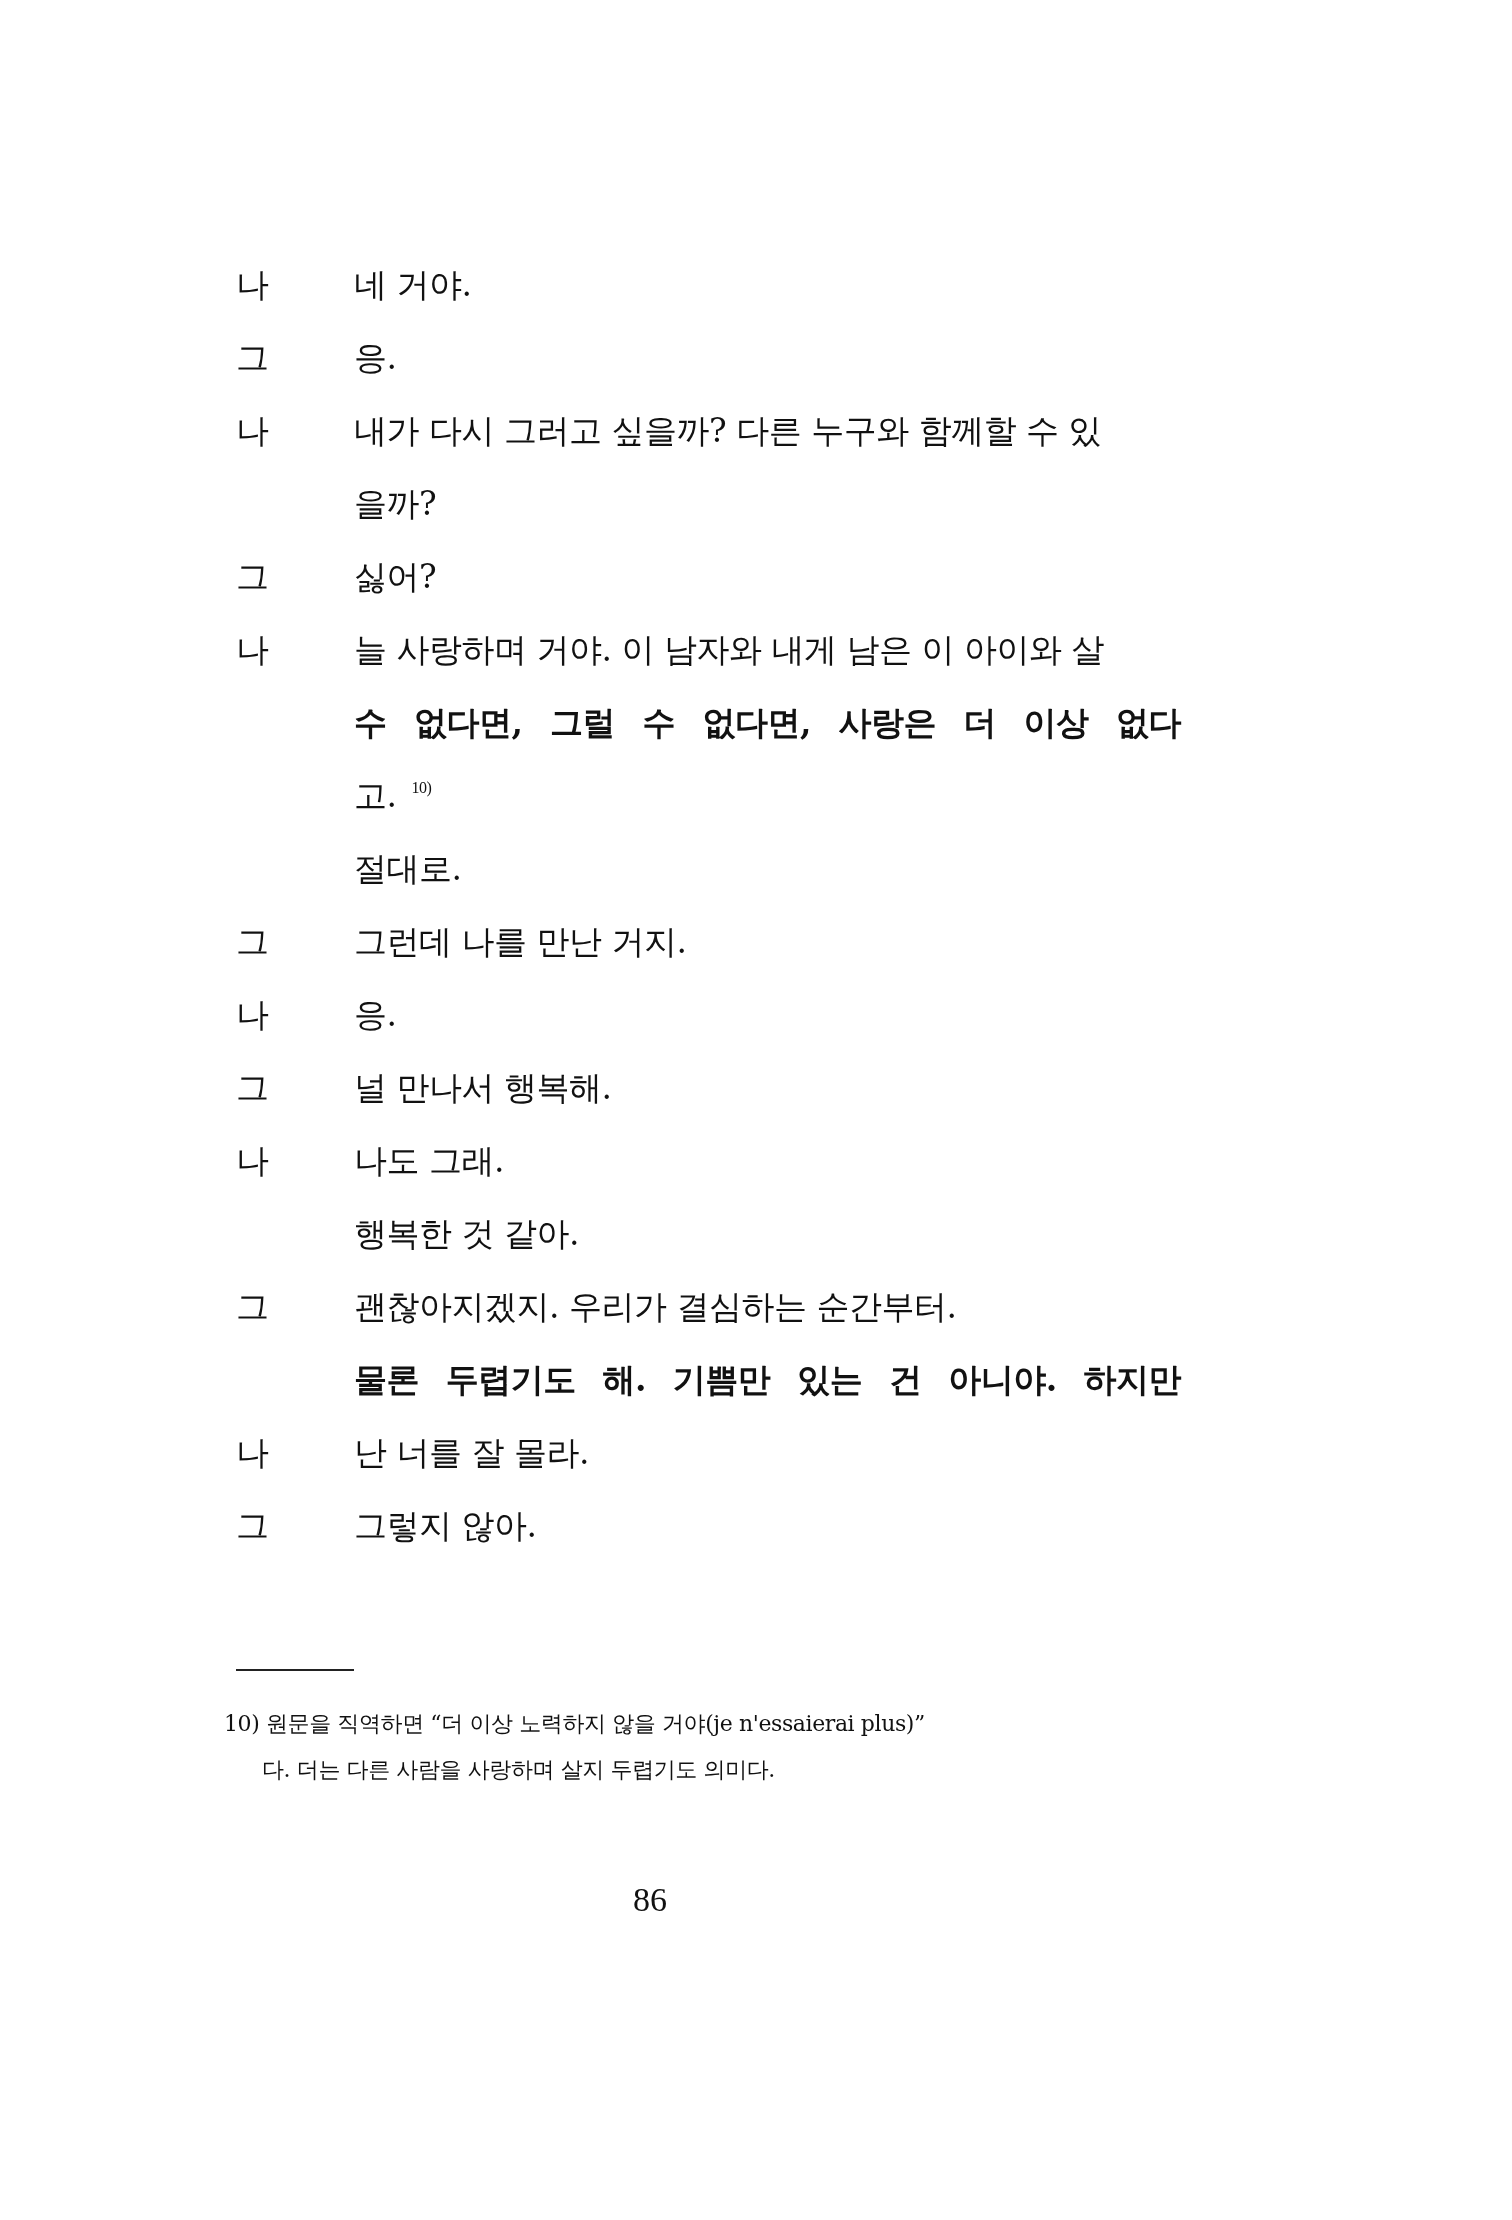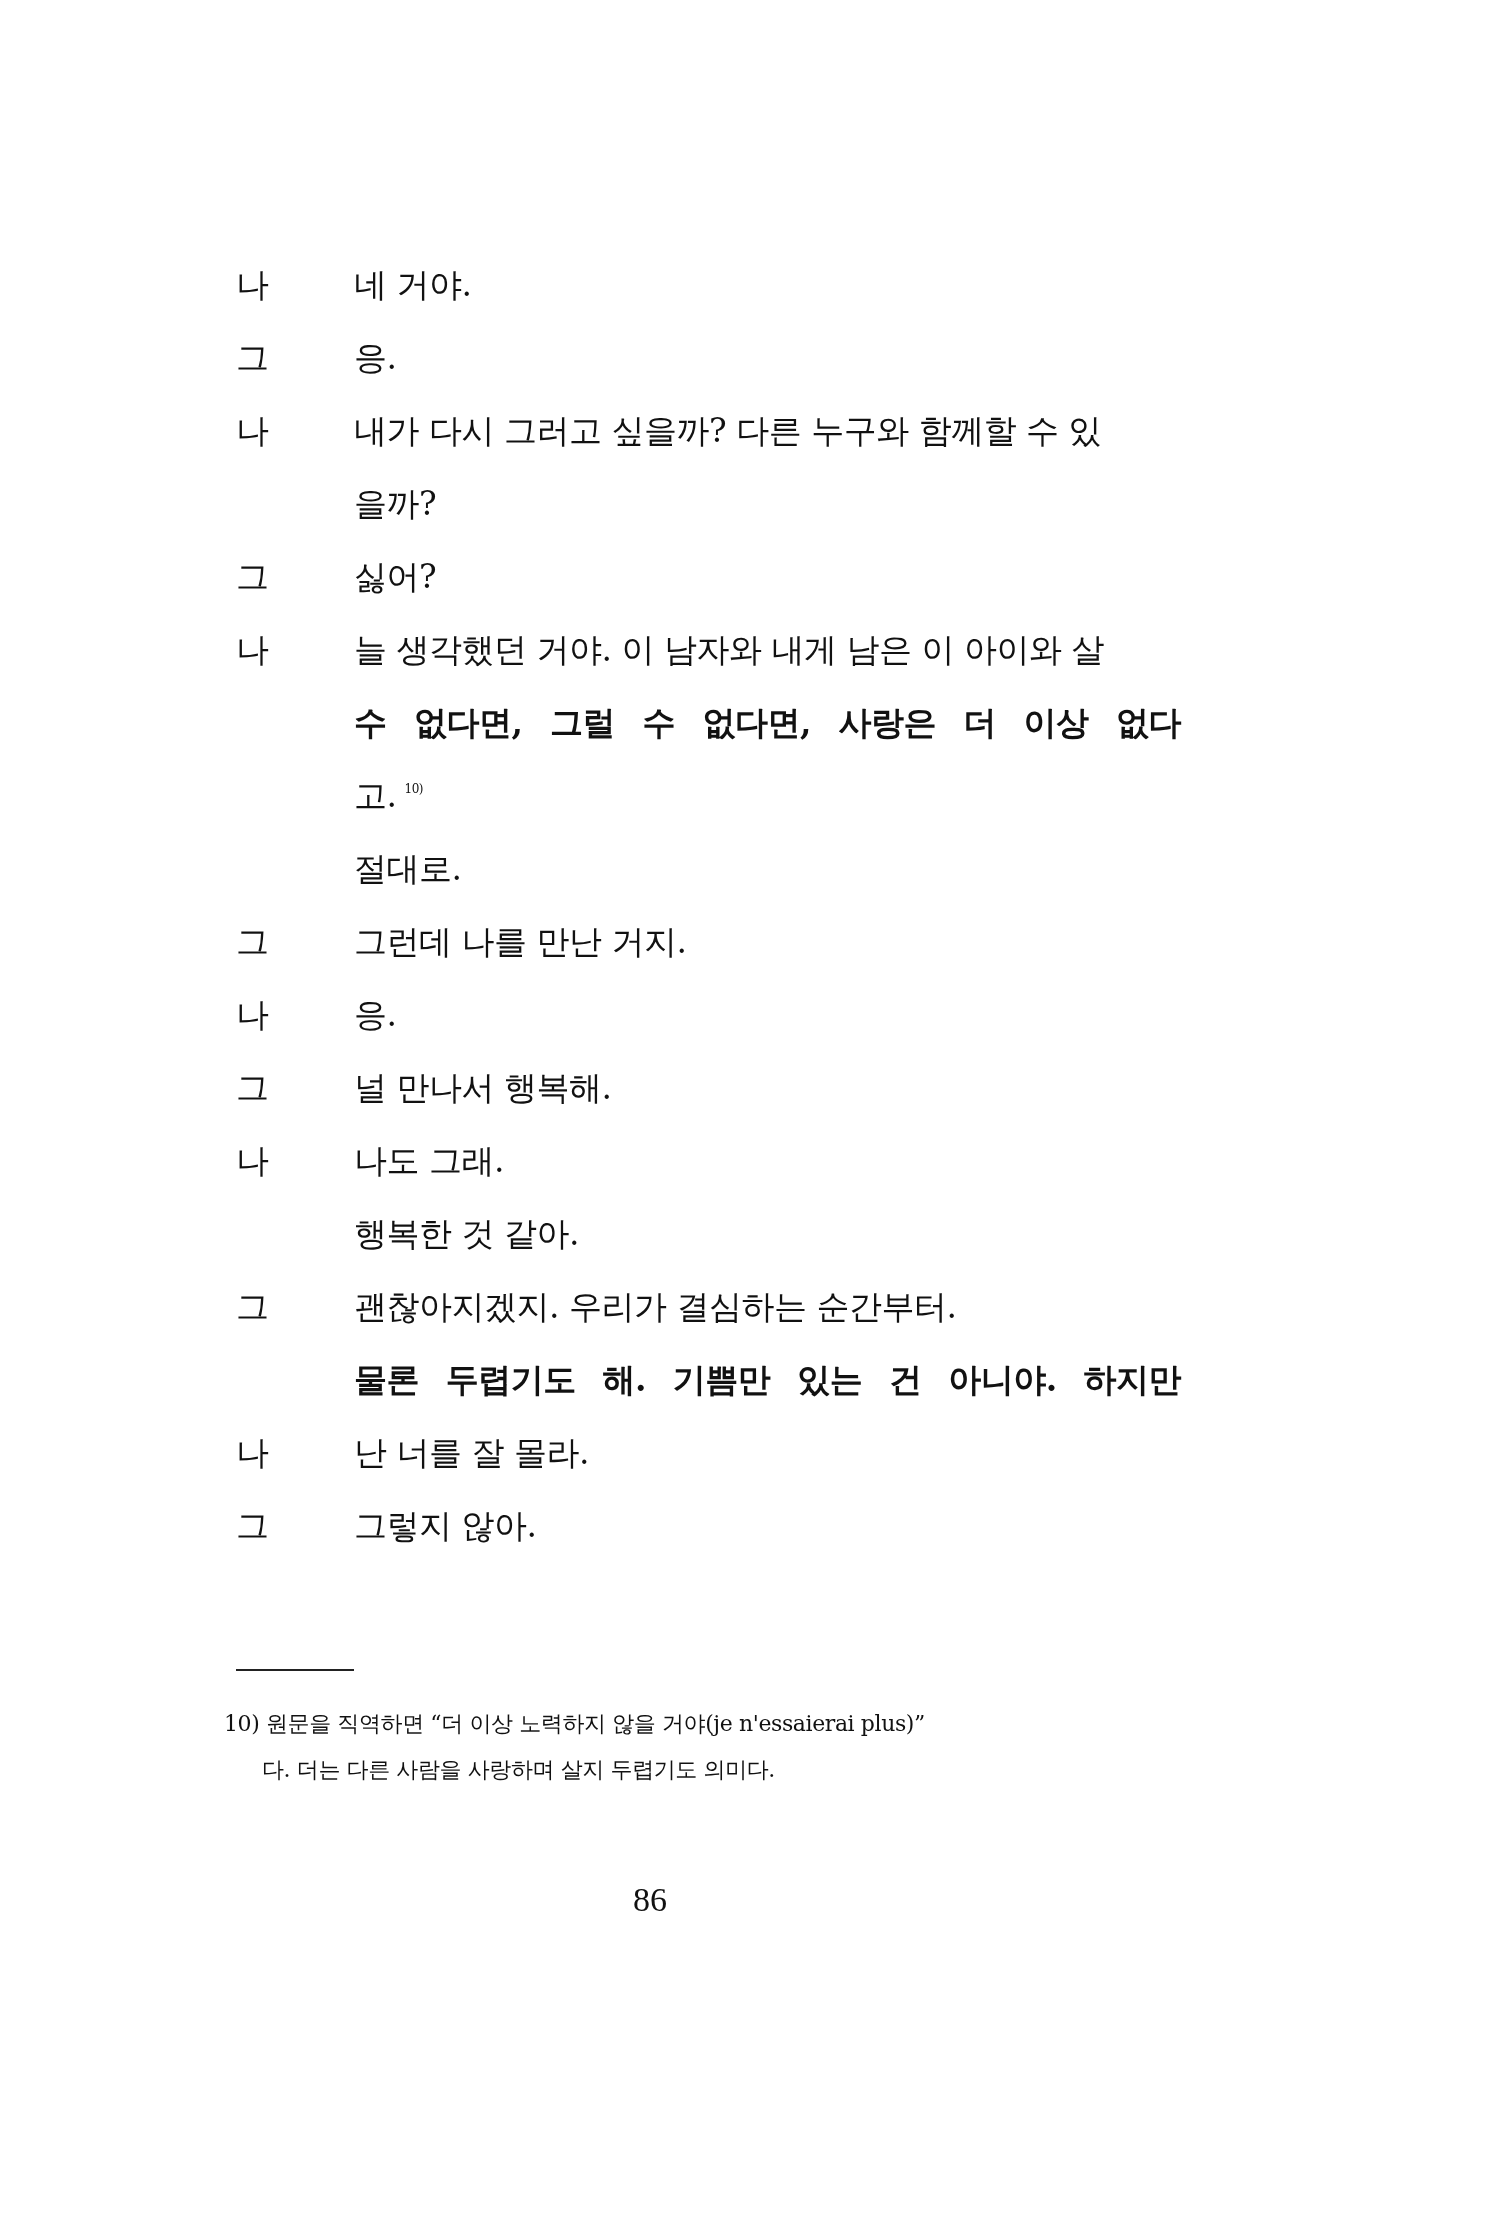--- a/index.html
+++ b/index.html
@@ -130,7 +130,7 @@
     <div class="turn">
       <div class="speaker">나</div>
       <div class="lines">
-        <div class="line">늘 생각했던 거야. 이 남자와 내게 남은 이 아이와 살</div>
+        <div class="line">늘 사랑하며 거야. 이 남자와 내게 남은 이 아이와 살</div>
         <div class="line justify">수 없다면, 그럴 수 없다면, 사랑은 더 이상 없다</div>
         <div class="line"><span>고.</span><span class="fnref">10)</span></div>
         <div class="line">절대로.</div>

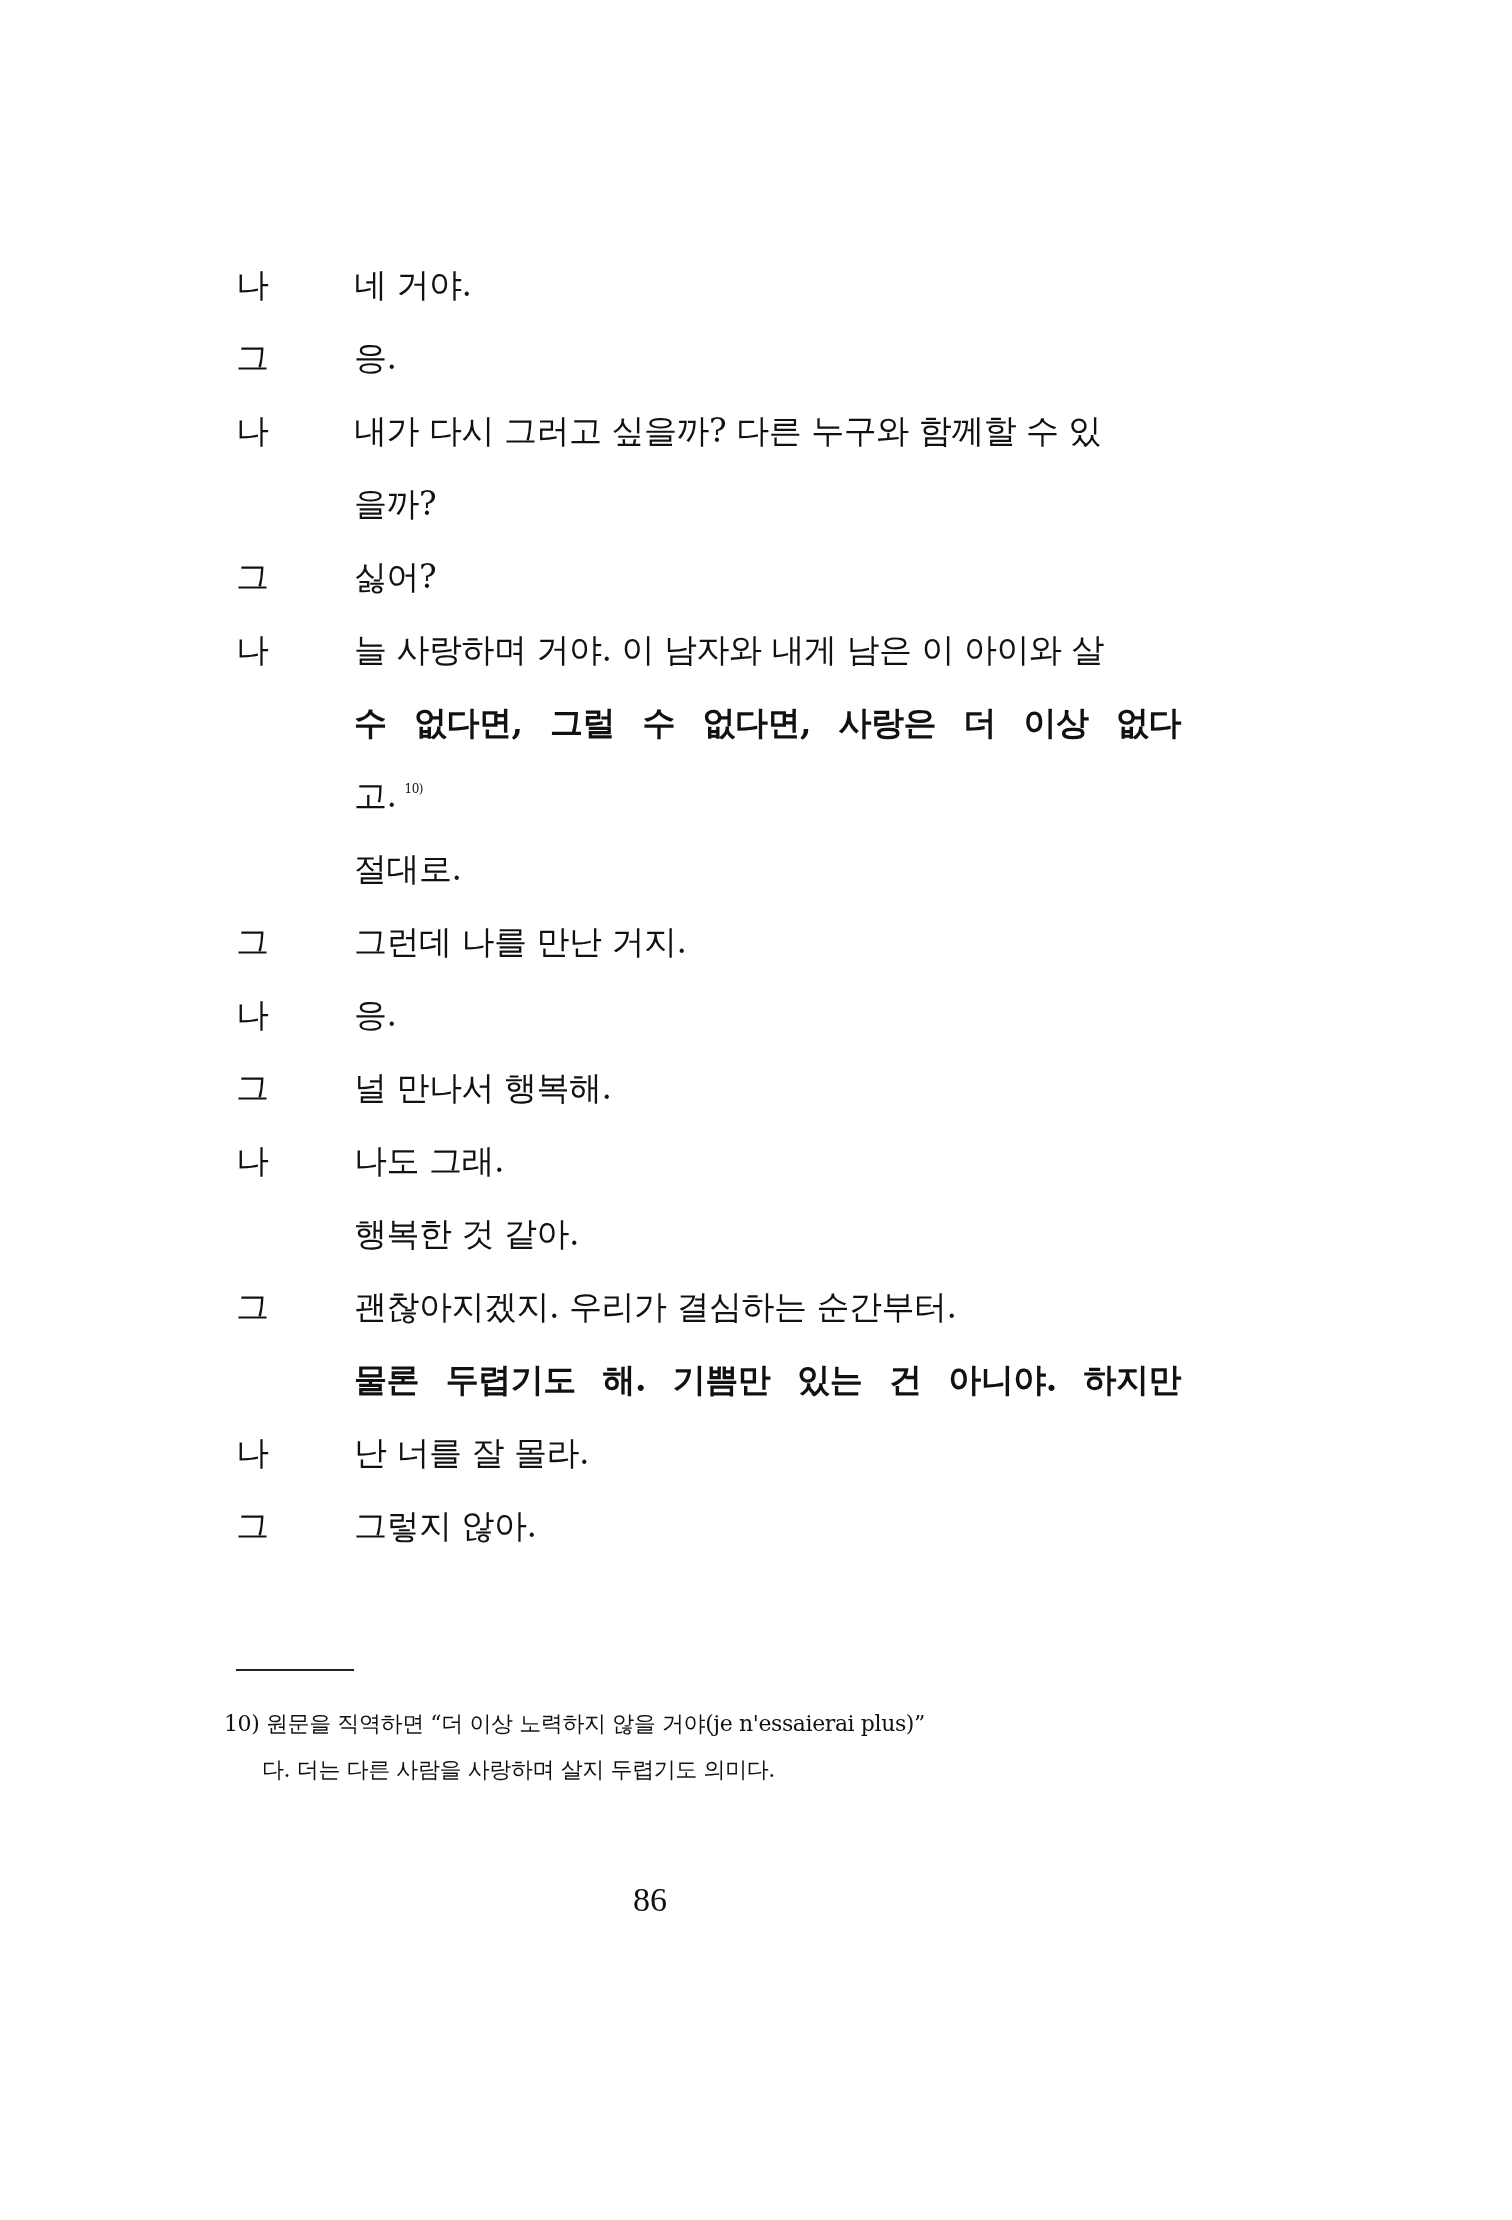--- a/index.html
+++ b/index.html
@@ -54,10 +54,11 @@
       font-weight: bold;
     }
     .fnref {
-      font-size: 12px;
+      font-size: 16px;
       vertical-align: 14px;
-      margin-left: 8px;
+      margin-left: 15px;
       line-height: 0;
+      font-family: Liberation Serif, serif;
     }
     .footnote-rule {
       position: absolute;

